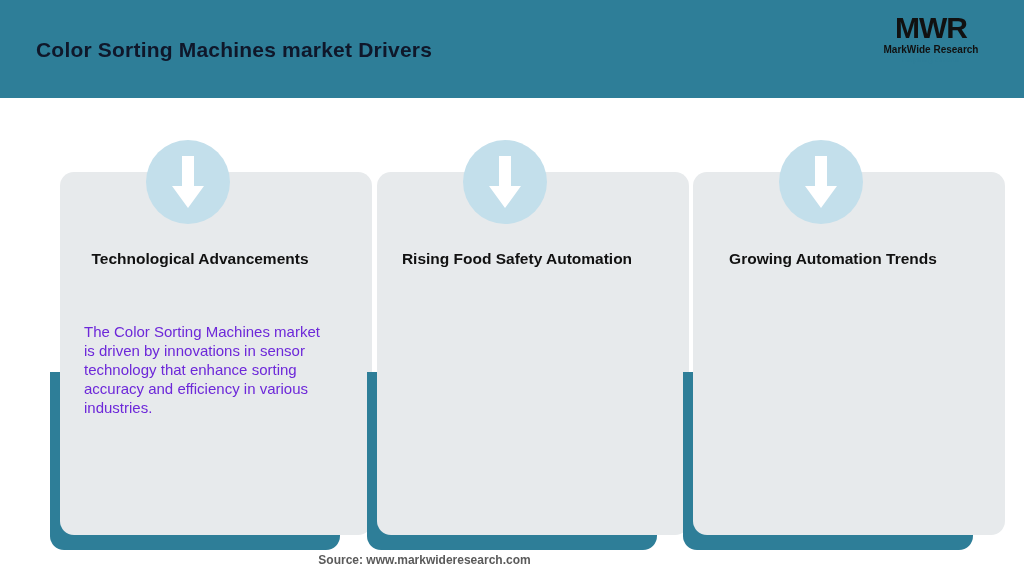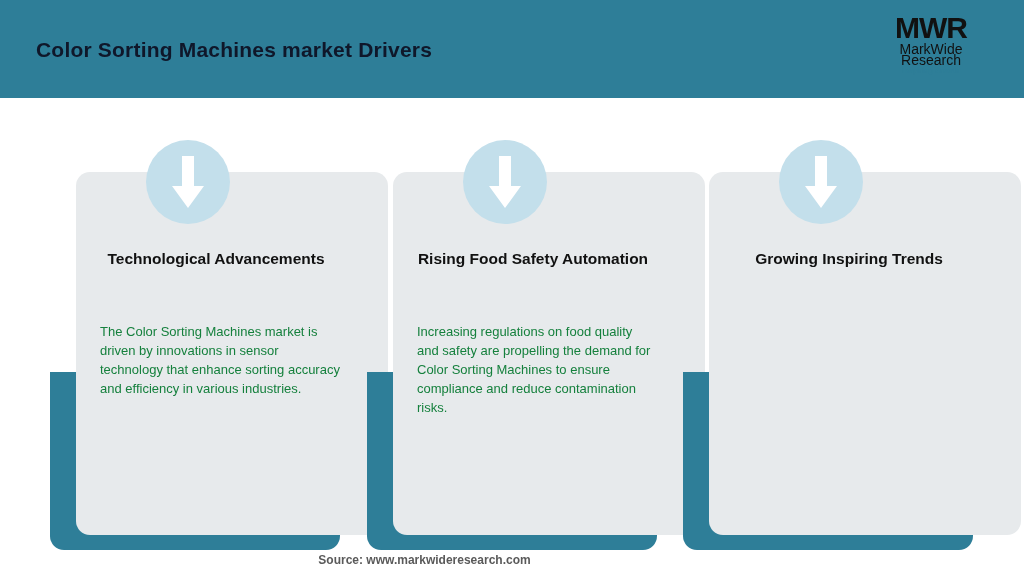--- a/index.html
+++ b/index.html
@@ -55,8 +55,8 @@
     letter-spacing: -1px;
   }
   .logo-name {
-    font-size: 14px;
-    font-weight: normal;
+    font-size: 10px;
+    font-weight: bold;
     color: #111111;
     line-height: 11px;
   }

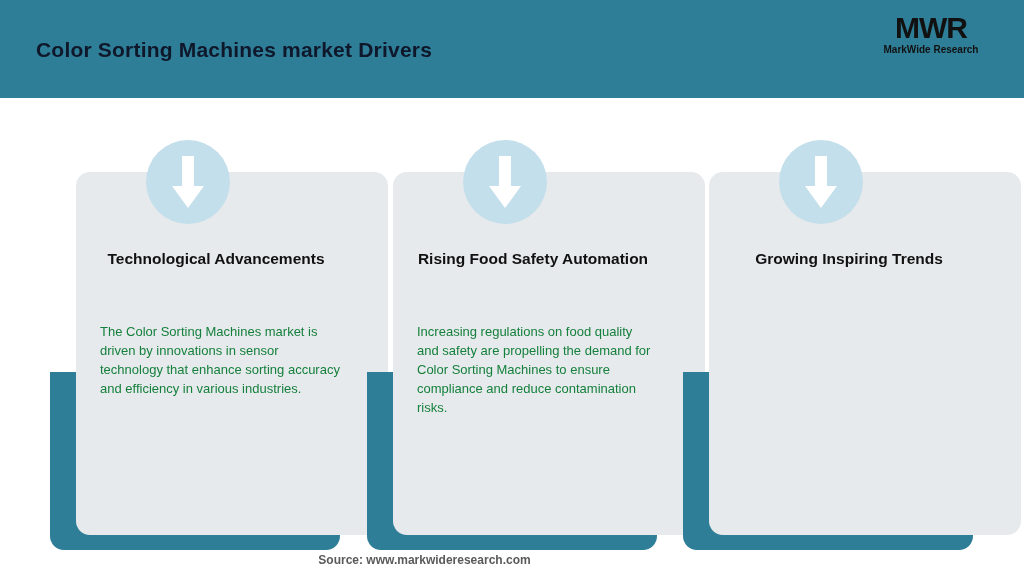--- a/index.html
+++ b/index.html
@@ -97,7 +97,7 @@
   }
   .card-body {
     position: absolute;
-    left: 26px;
+    left: 10px;
     top: 32px;
     width: 312px;
     height: 363px;

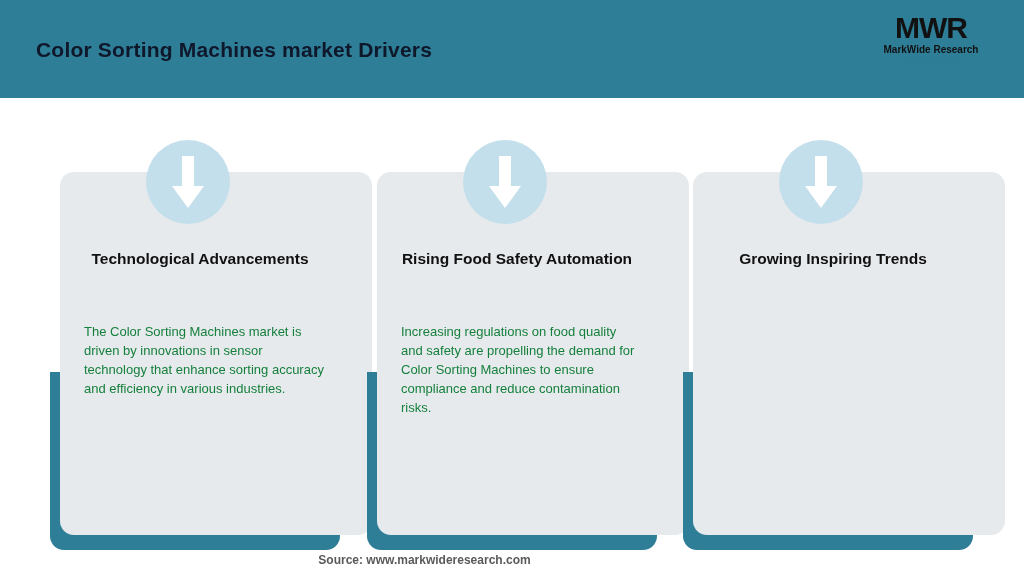--- a/index.html
+++ b/index.html
@@ -202,7 +202,7 @@
     <div class="card-wrap c2">
       <div class="card-shadow"></div>
       <div class="card-body">
-        <div class="card-title">Growing Inspiring Trends</div>
+        <div class="card-title">Growing Automation Trends</div>
       </div>
       <div class="icon-circle"></div>
       <svg class="arrow-down" viewBox="0 0 32 52">

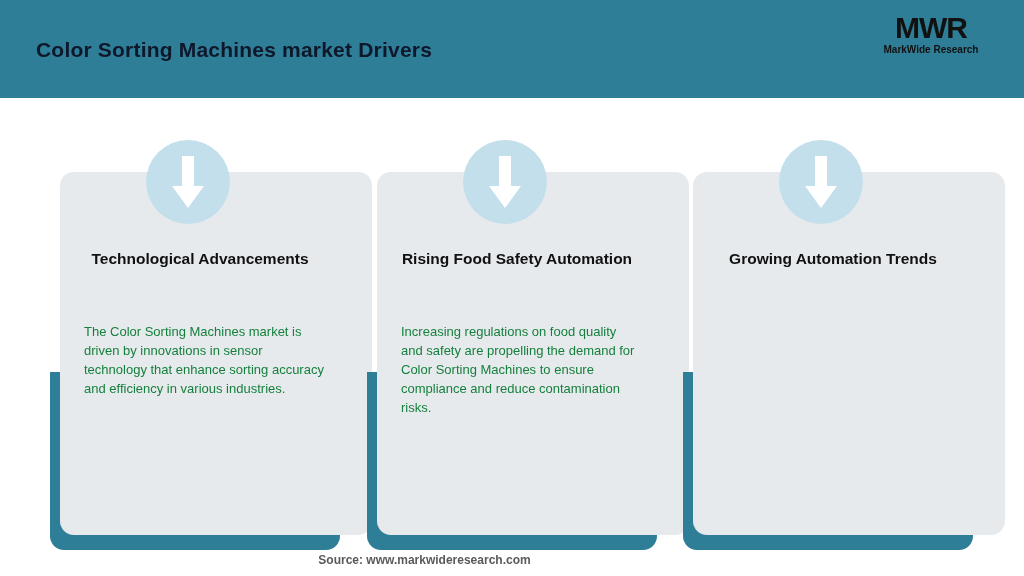--- a/index.html
+++ b/index.html
@@ -119,9 +119,9 @@
     left: 24px;
     top: 150px;
     width: 240px;
-    font-size: 13px;
+    font-size: 15px;
     line-height: 19px;
-    color: #15803d;
+    color: #6d28d9;
   }
   .icon-circle {
     position: absolute;

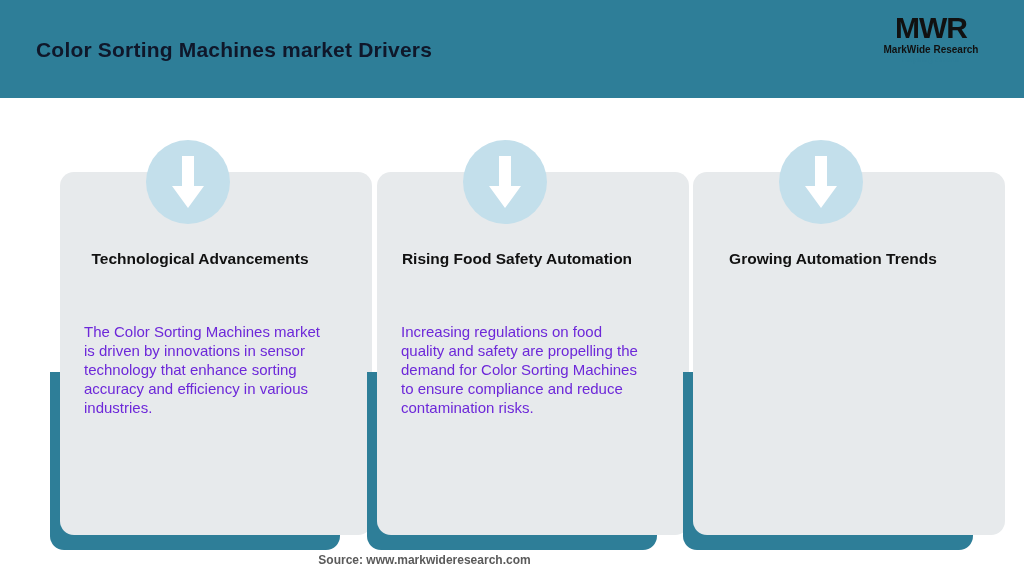--- a/index.html
+++ b/index.html
@@ -191,7 +191,6 @@
       <div class="card-shadow"></div>
       <div class="card-body">
         <div class="card-title">Rising Food Safety Automation</div>
-        <div class="card-text">Increasing regulations on food quality and safety are propelling the demand for Color Sorting Machines to ensure compliance and reduce contamination risks.</div>
       </div>
       <div class="icon-circle"></div>
       <svg class="arrow-down" viewBox="0 0 32 52">

